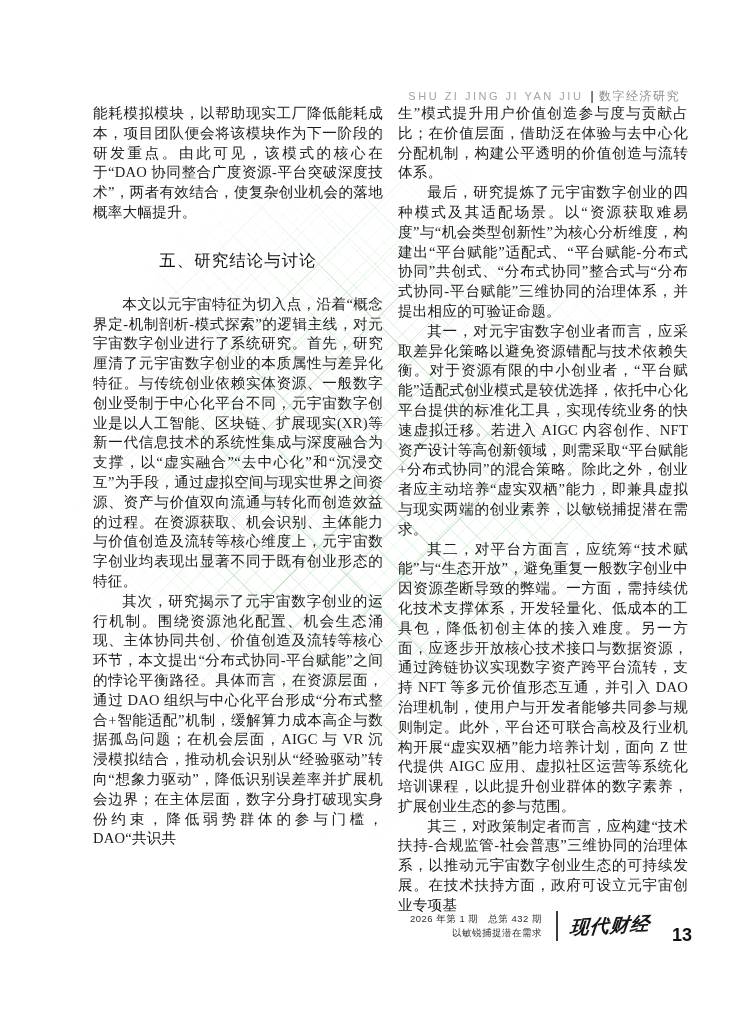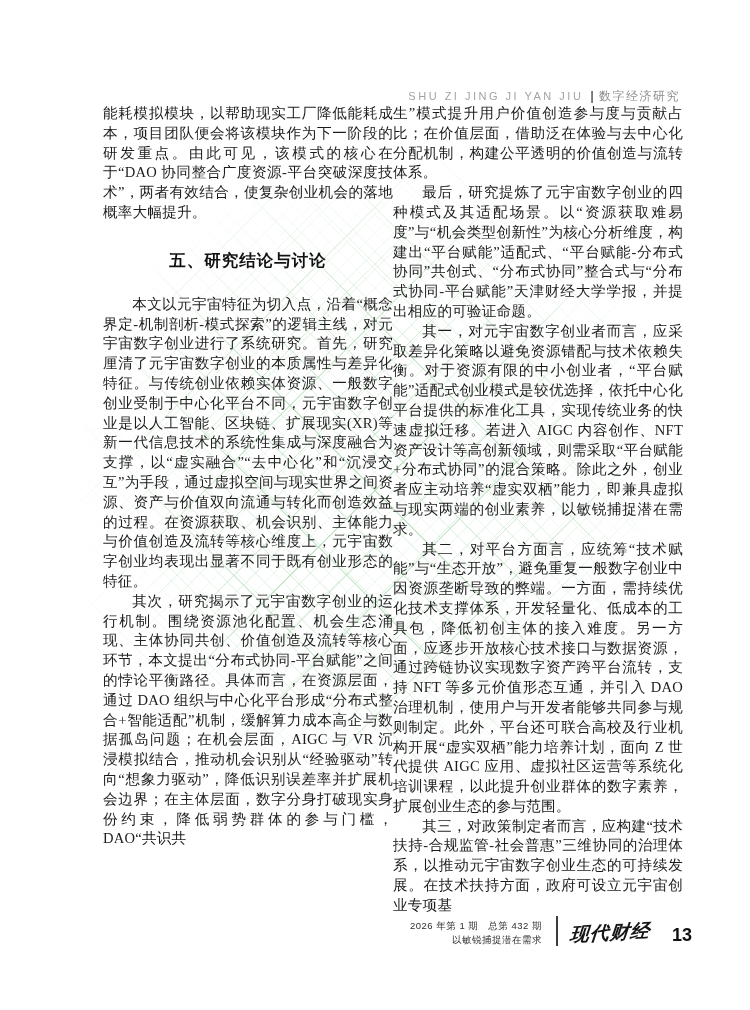--- a/index.html
+++ b/index.html
@@ -43,8 +43,8 @@
 
   .columns {
     position: absolute;
-    top: 104px; left: 103px; width: 595px;
-    display: flex; 
+    top: 104px; left: 93px; width: 595px;
+    display: flex; gap: 15px;
     z-index: 1;
   }
   .col { width: 290px; }

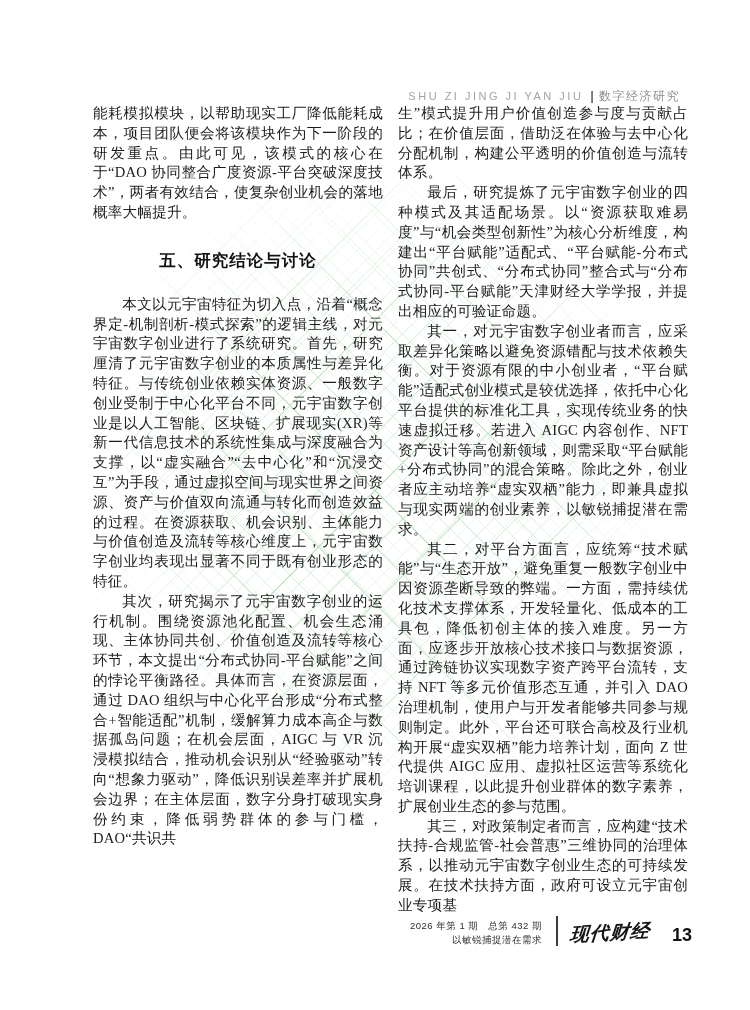--- a/index.html
+++ b/index.html
@@ -132,7 +132,7 @@
 
     <section class="col">
       <p class="noindent">生”模式提升用户价值创造参与度与贡献占比；在价值层面，借助泛在体验与去中心化分配机制，构建公平透明的价值创造与流转体系。</p>
-      <p>最后，研究提炼了元宇宙数字创业的四种模式及其适配场景。以“资源获取难易度”与“机会类型创新性”为核心分析维度，构建出“平台赋能”适配式、“平台赋能-分布式协同”共创式、“分布式协同”整合式与“分布式协同-平台赋能”天津财经大学学报，并提出相应的可验证命题。</p>
+      <p>最后，研究提炼了元宇宙数字创业的四种模式及其适配场景。以“资源获取难易度”与“机会类型创新性”为核心分析维度，构建出“平台赋能”适配式、“平台赋能-分布式协同”共创式、“分布式协同”整合式与“分布式协同-平台赋能”三维协同的治理体系，并提出相应的可验证命题。</p>
       <p>其一，对元宇宙数字创业者而言，应采取差异化策略以避免资源错配与技术依赖失衡。对于资源有限的中小创业者，“平台赋能”适配式创业模式是较优选择，依托中心化平台提供的标准化工具，实现传统业务的快速虚拟迁移。若进入 AIGC 内容创作、NFT 资产设计等高创新领域，则需采取“平台赋能+分布式协同”的混合策略。除此之外，创业者应主动培养“虚实双栖”能力，即兼具虚拟与现实两端的创业素养，以敏锐捕捉潜在需求。</p>
       <p>其二，对平台方面言，应统筹“技术赋能”与“生态开放”，避免重复一般数字创业中因资源垄断导致的弊端。一方面，需持续优化技术支撑体系，开发轻量化、低成本的工具包，降低初创主体的接入难度。另一方面，应逐步开放核心技术接口与数据资源，通过跨链协议实现数字资产跨平台流转，支持 NFT 等多元价值形态互通，并引入 DAO 治理机制，使用户与开发者能够共同参与规则制定。此外，平台还可联合高校及行业机构开展“虚实双栖”能力培养计划，面向 Z 世代提供 AIGC 应用、虚拟社区运营等系统化培训课程，以此提升创业群体的数字素养，扩展创业生态的参与范围。</p>
       <p>其三，对政策制定者而言，应构建“技术扶持-合规监管-社会普惠”三维协同的治理体系，以推动元宇宙数字创业生态的可持续发展。在技术扶持方面，政府可设立元宇宙创业专项基</p>

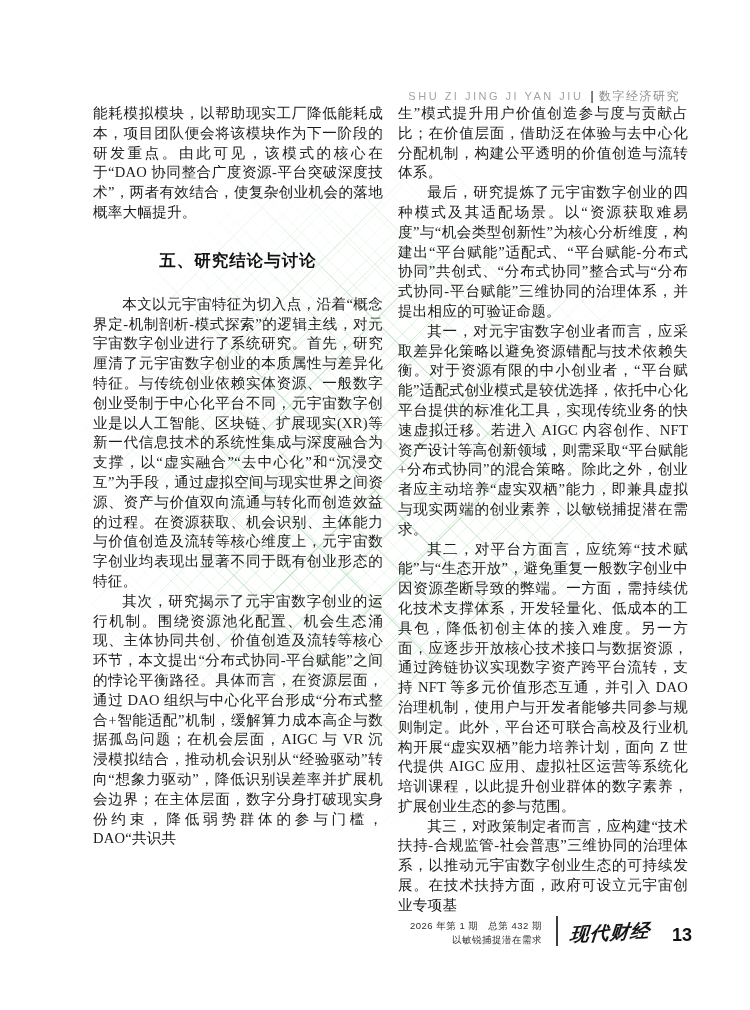--- a/index.html
+++ b/index.html
@@ -63,7 +63,7 @@
   .col h2 {
     font-family: "Liberation Sans", "DejaVu Sans", sans-serif;
     font-size: 16.5px;
-    font-weight: bold;
+    font-weight: normal;
     color: #111;
     text-align: center;
     letter-spacing: 1px;

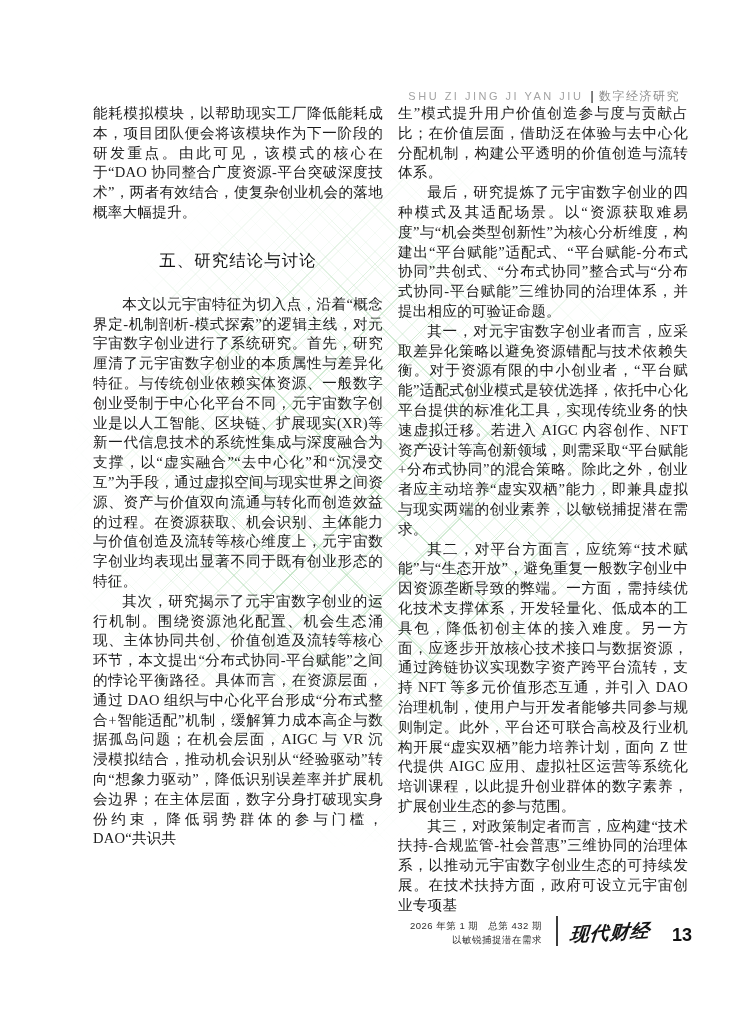--- a/index.html
+++ b/index.html
@@ -79,7 +79,7 @@
     position: absolute;
     right: 58px; top: 905px;
     display: flex;
-    align-items: flex-end;
+    align-items: center;
     z-index: 1;
   }
   .issue {

